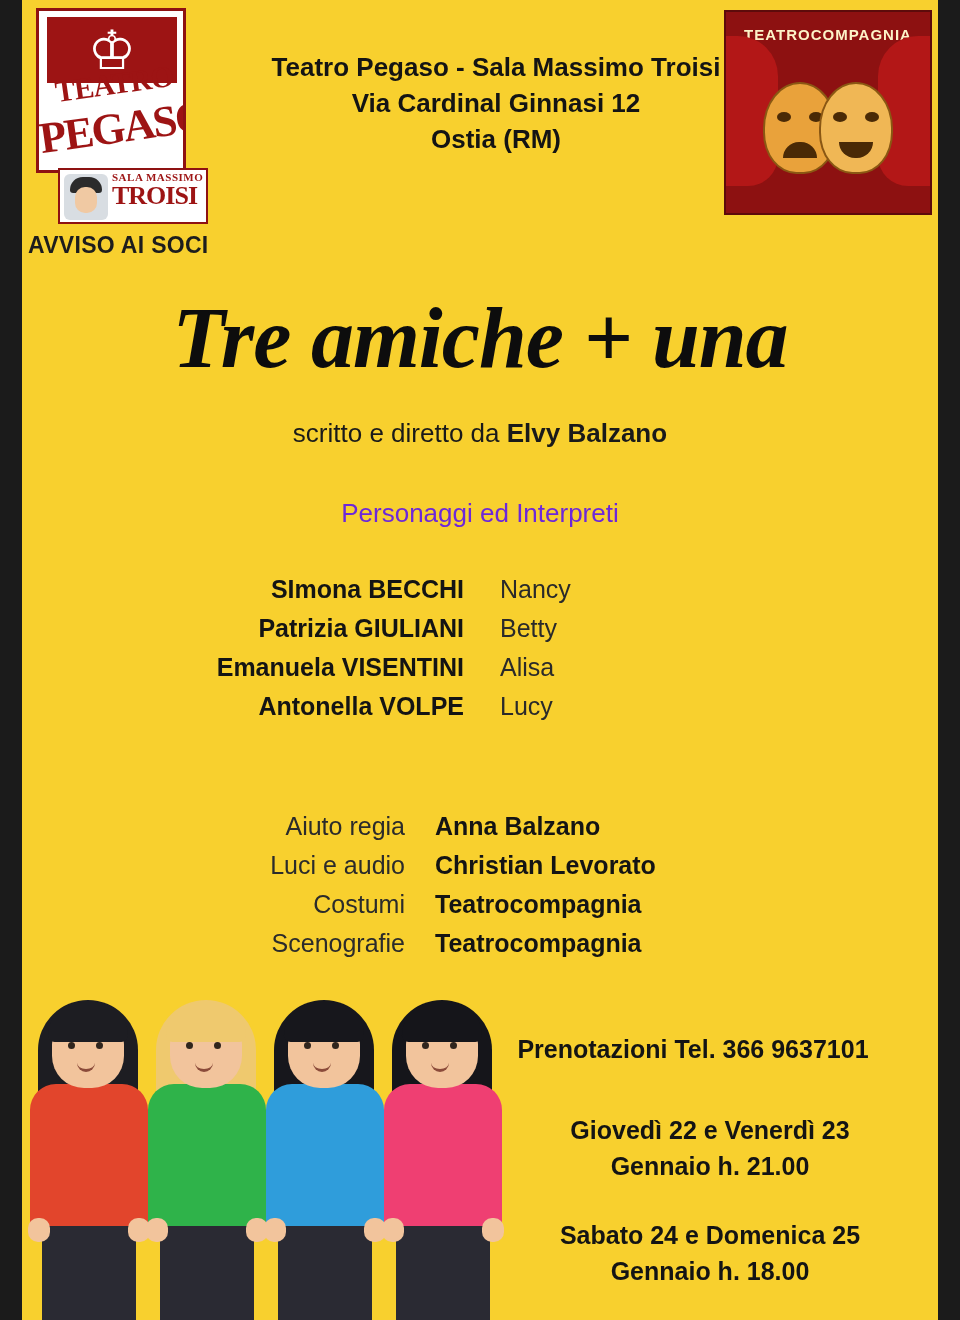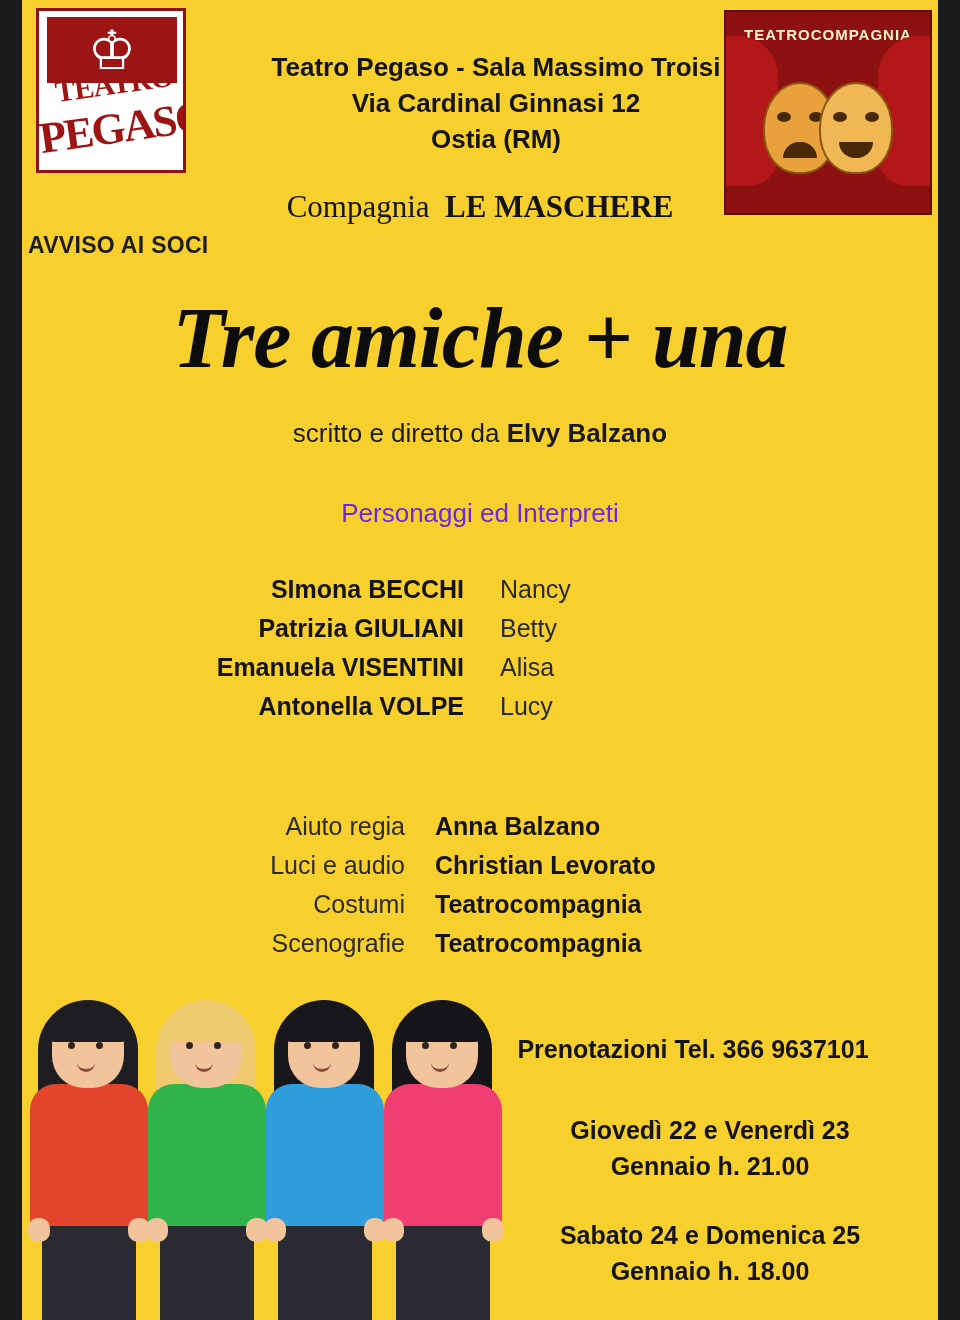--- a/index.html
+++ b/index.html
@@ -453,6 +453,16 @@
       <div class="lp-word">
         <span class="w1">TEATRO</span>
         <span class="w2">PEGASO</span>
+      </div>
+    </div>
+    <div class="lp-bottom">
+      <div class="lp-face">
+        <div class="hair"></div>
+        <div class="skin"></div>
+      </div>
+      <div class="lp-troisi">
+        <span class="small">SALA MASSIMO</span>
+        <span class="big">TROISI</span>
       </div>
     </div>
   </div>

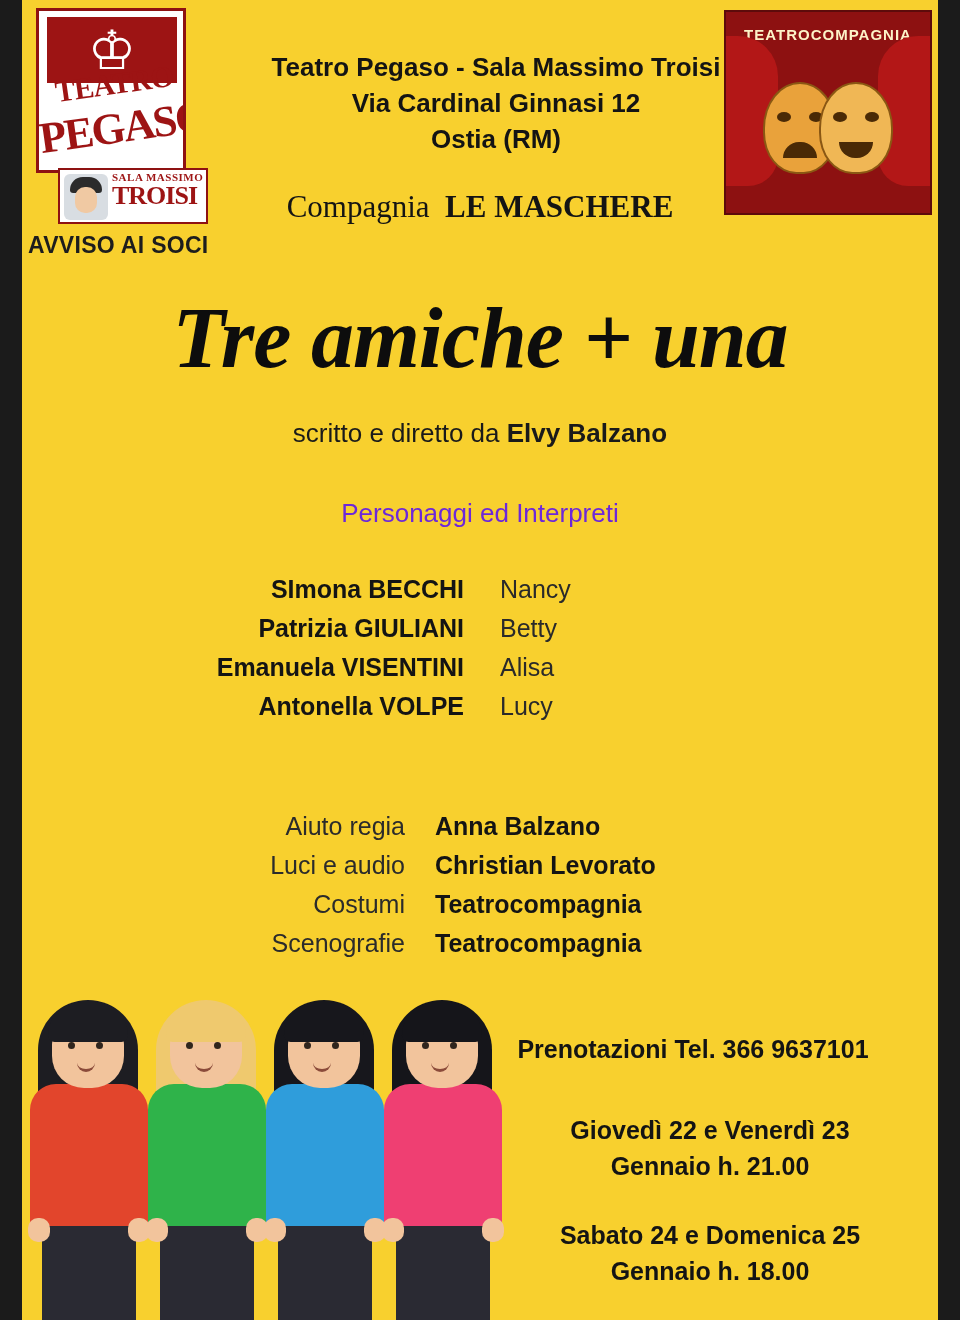--- a/index.html
+++ b/index.html
@@ -493,10 +493,6 @@
     <div>Ostia (RM)</div>
   </div>
 
-  <div class="company">
-    <span>Compagnia</span>
-    &nbsp;<b>LE MASCHERE</b>
-  </div>
 
   <div class="show-title">Tre amiche + una</div>
 

